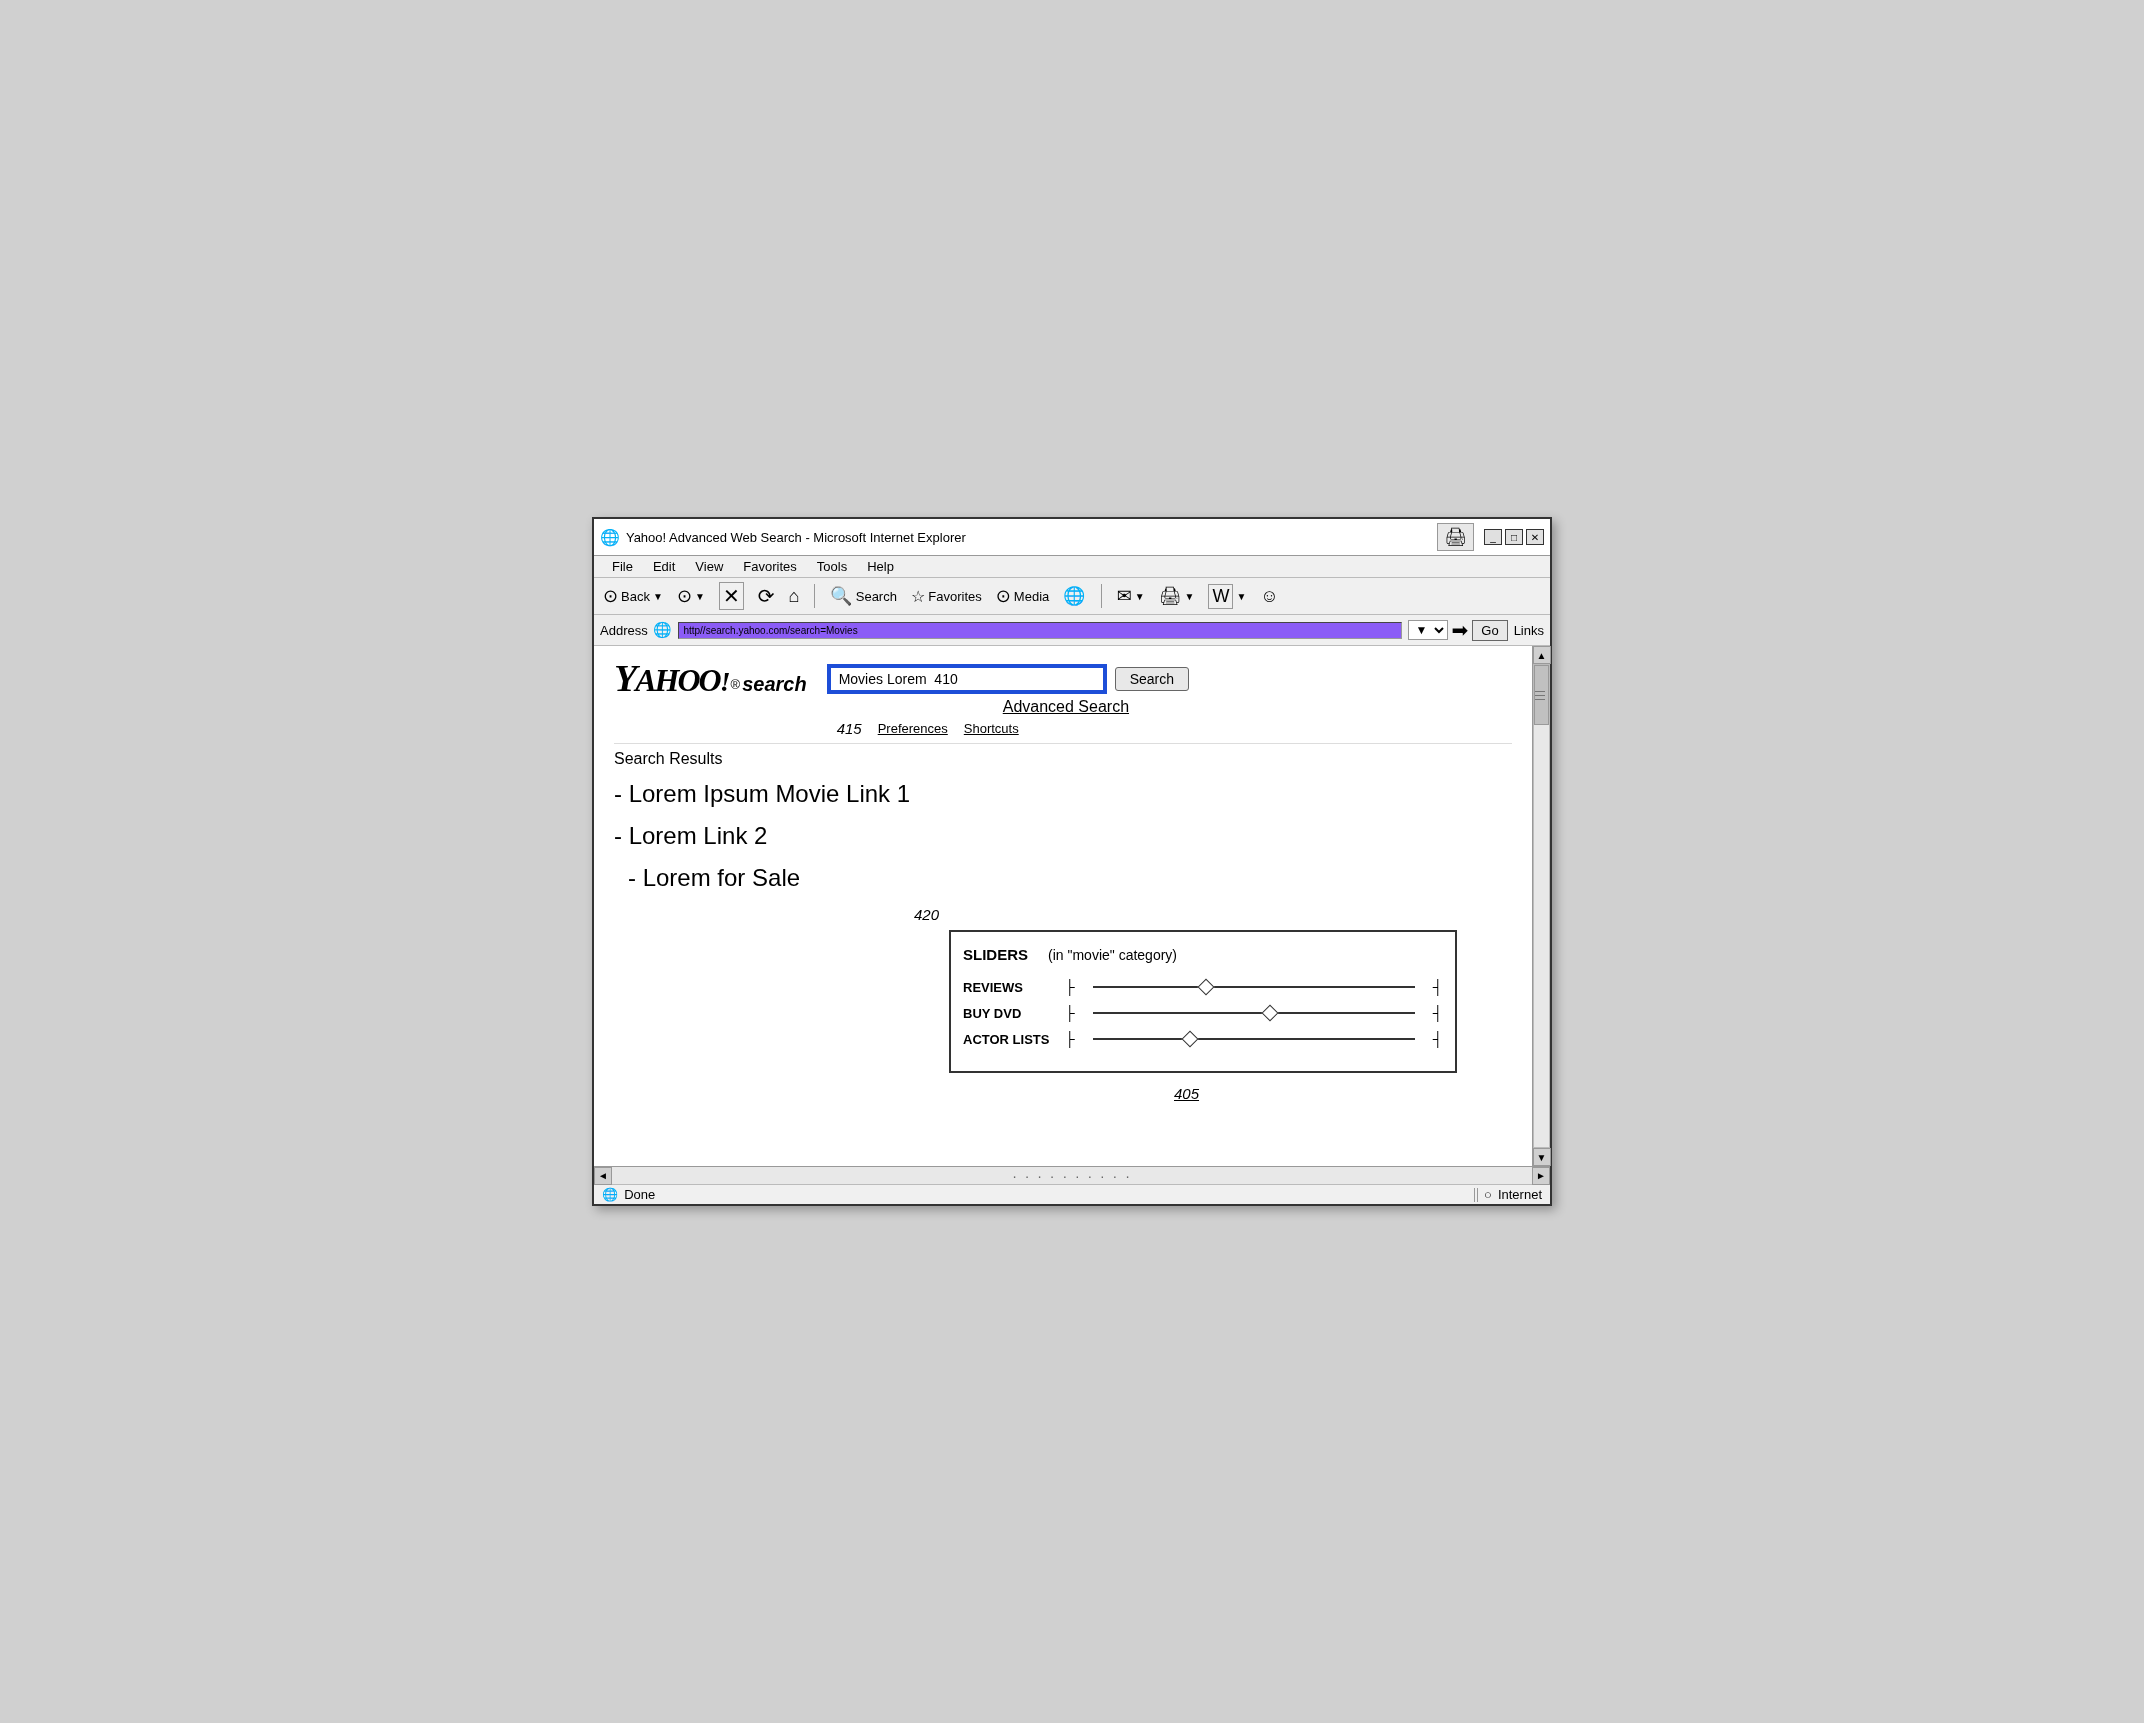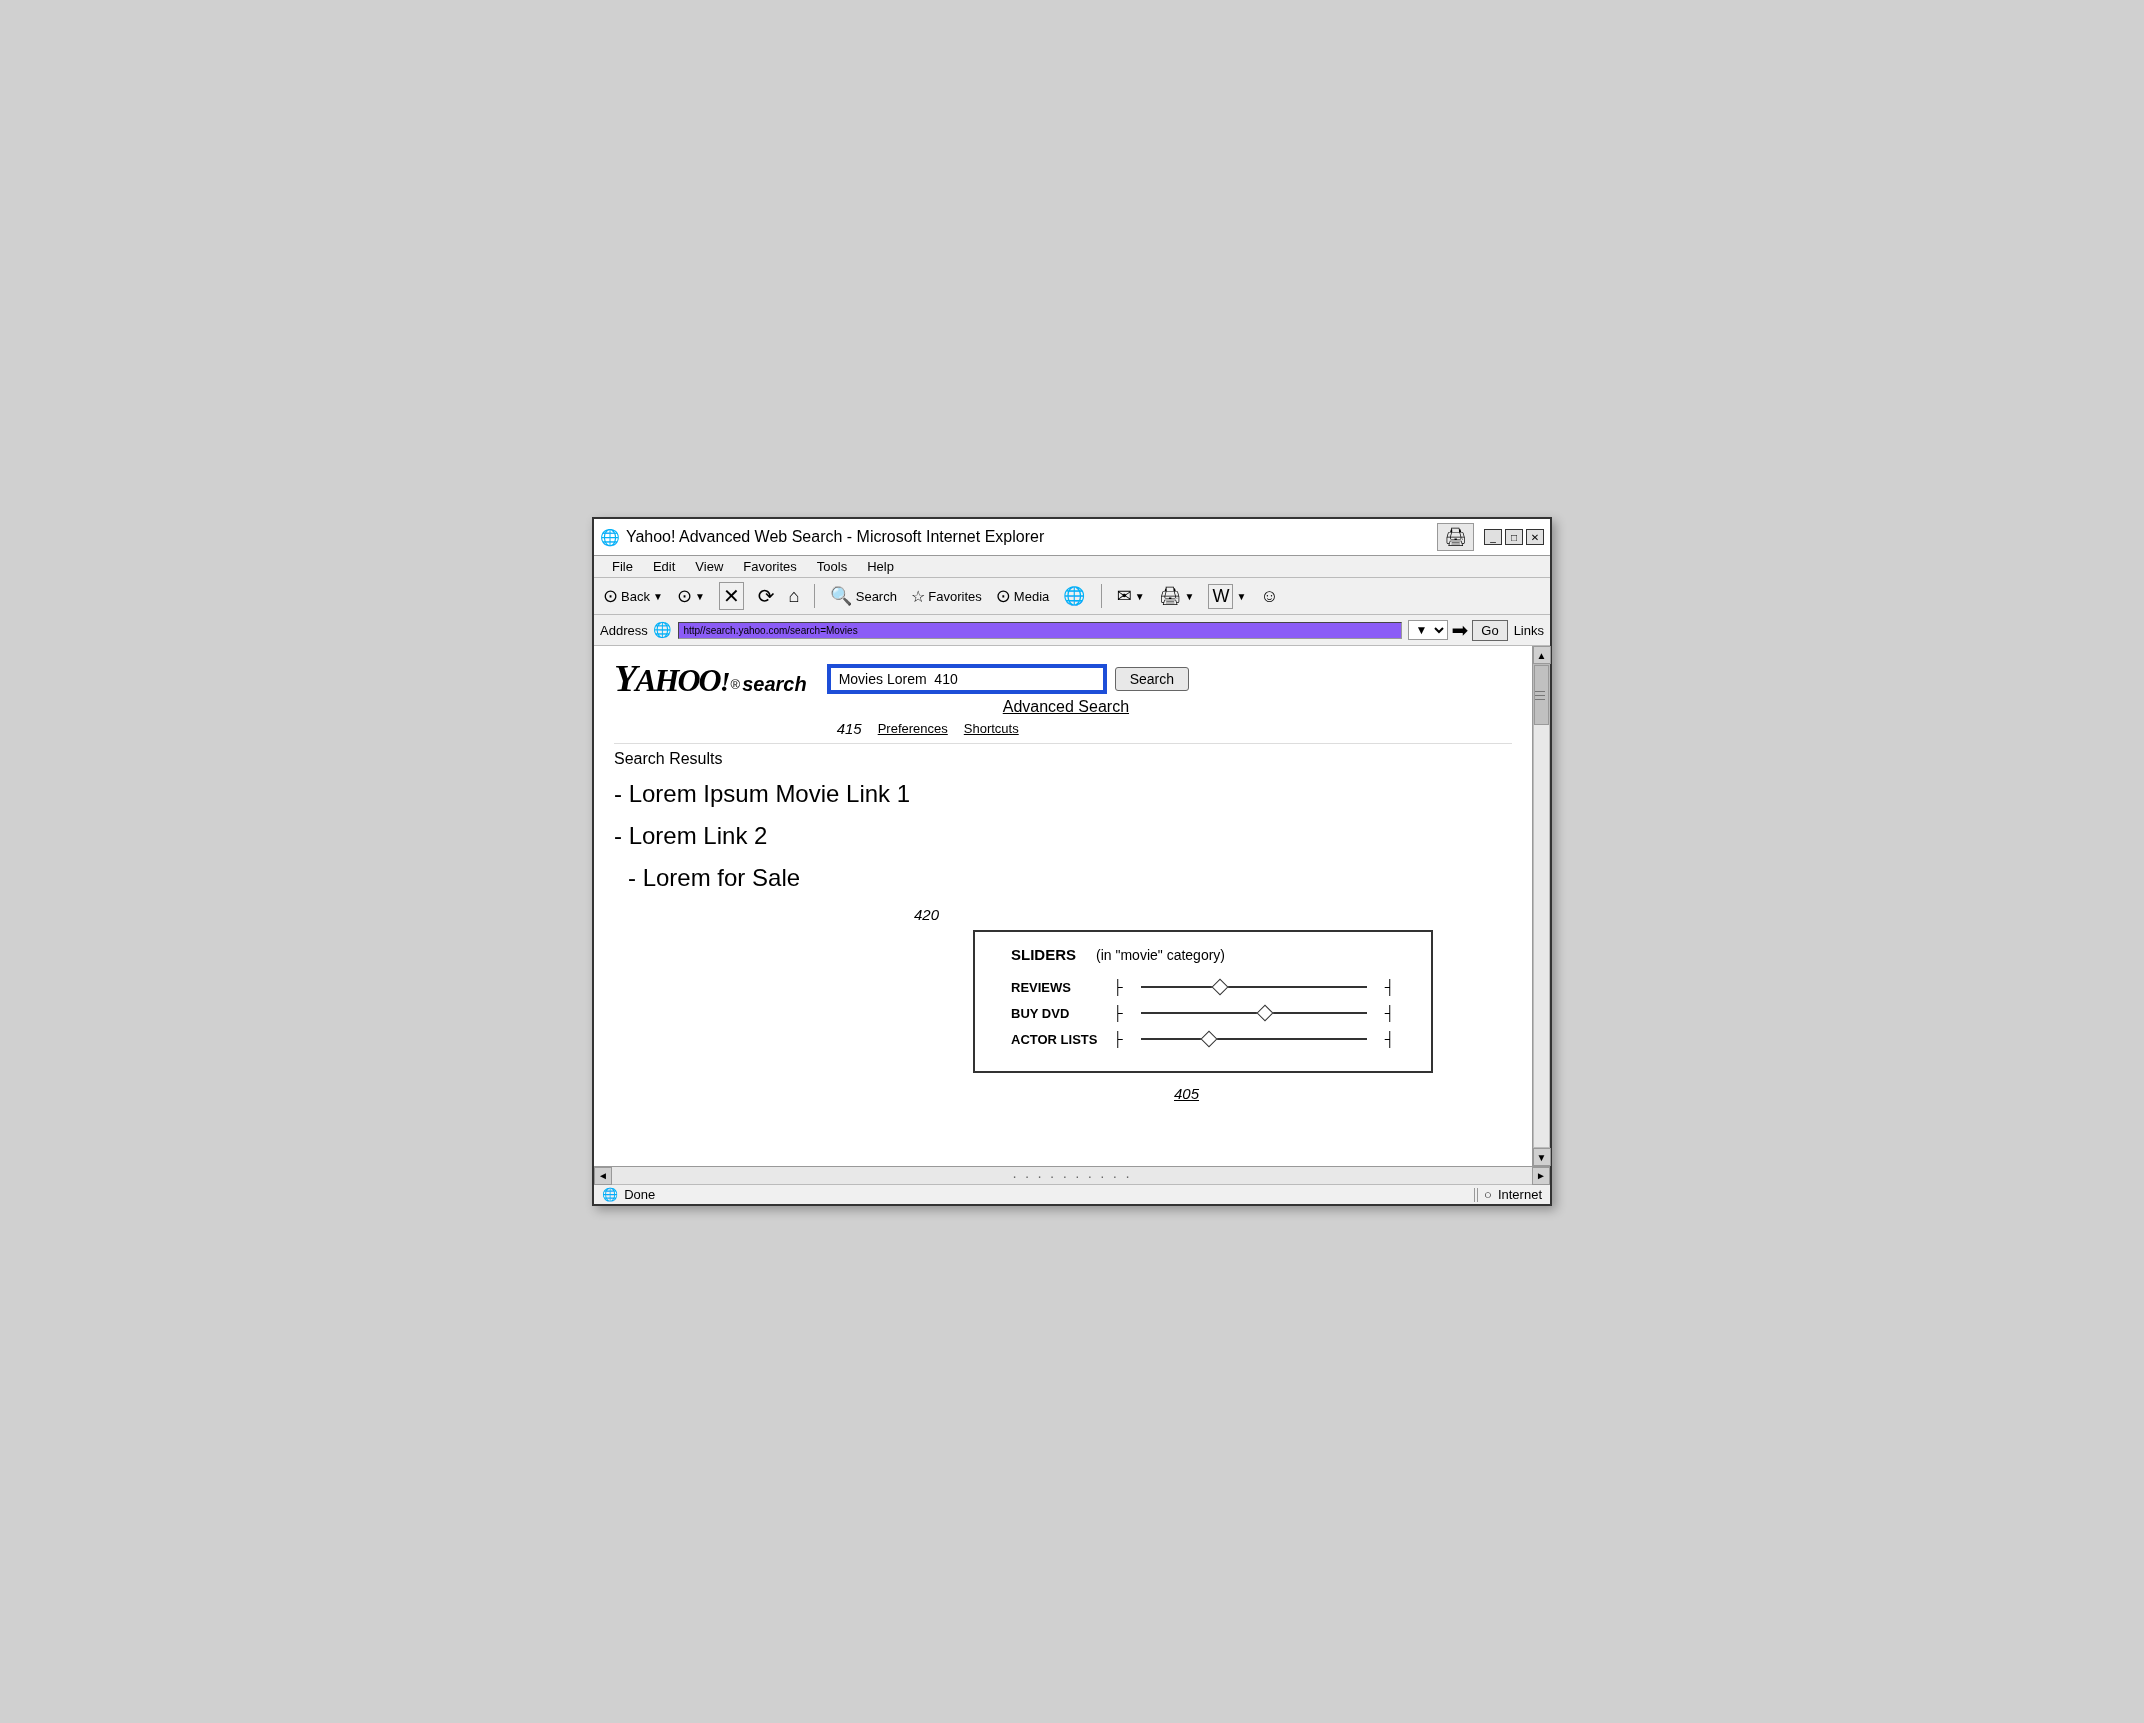--- a/index.html
+++ b/index.html
@@ -38,7 +38,7 @@
       font-size: 16px;
     }
     .title-bar-title {
-      font-size: 16px;
+      font-size: 13px;
       font-weight: normal;
     }
     .title-bar-controls {

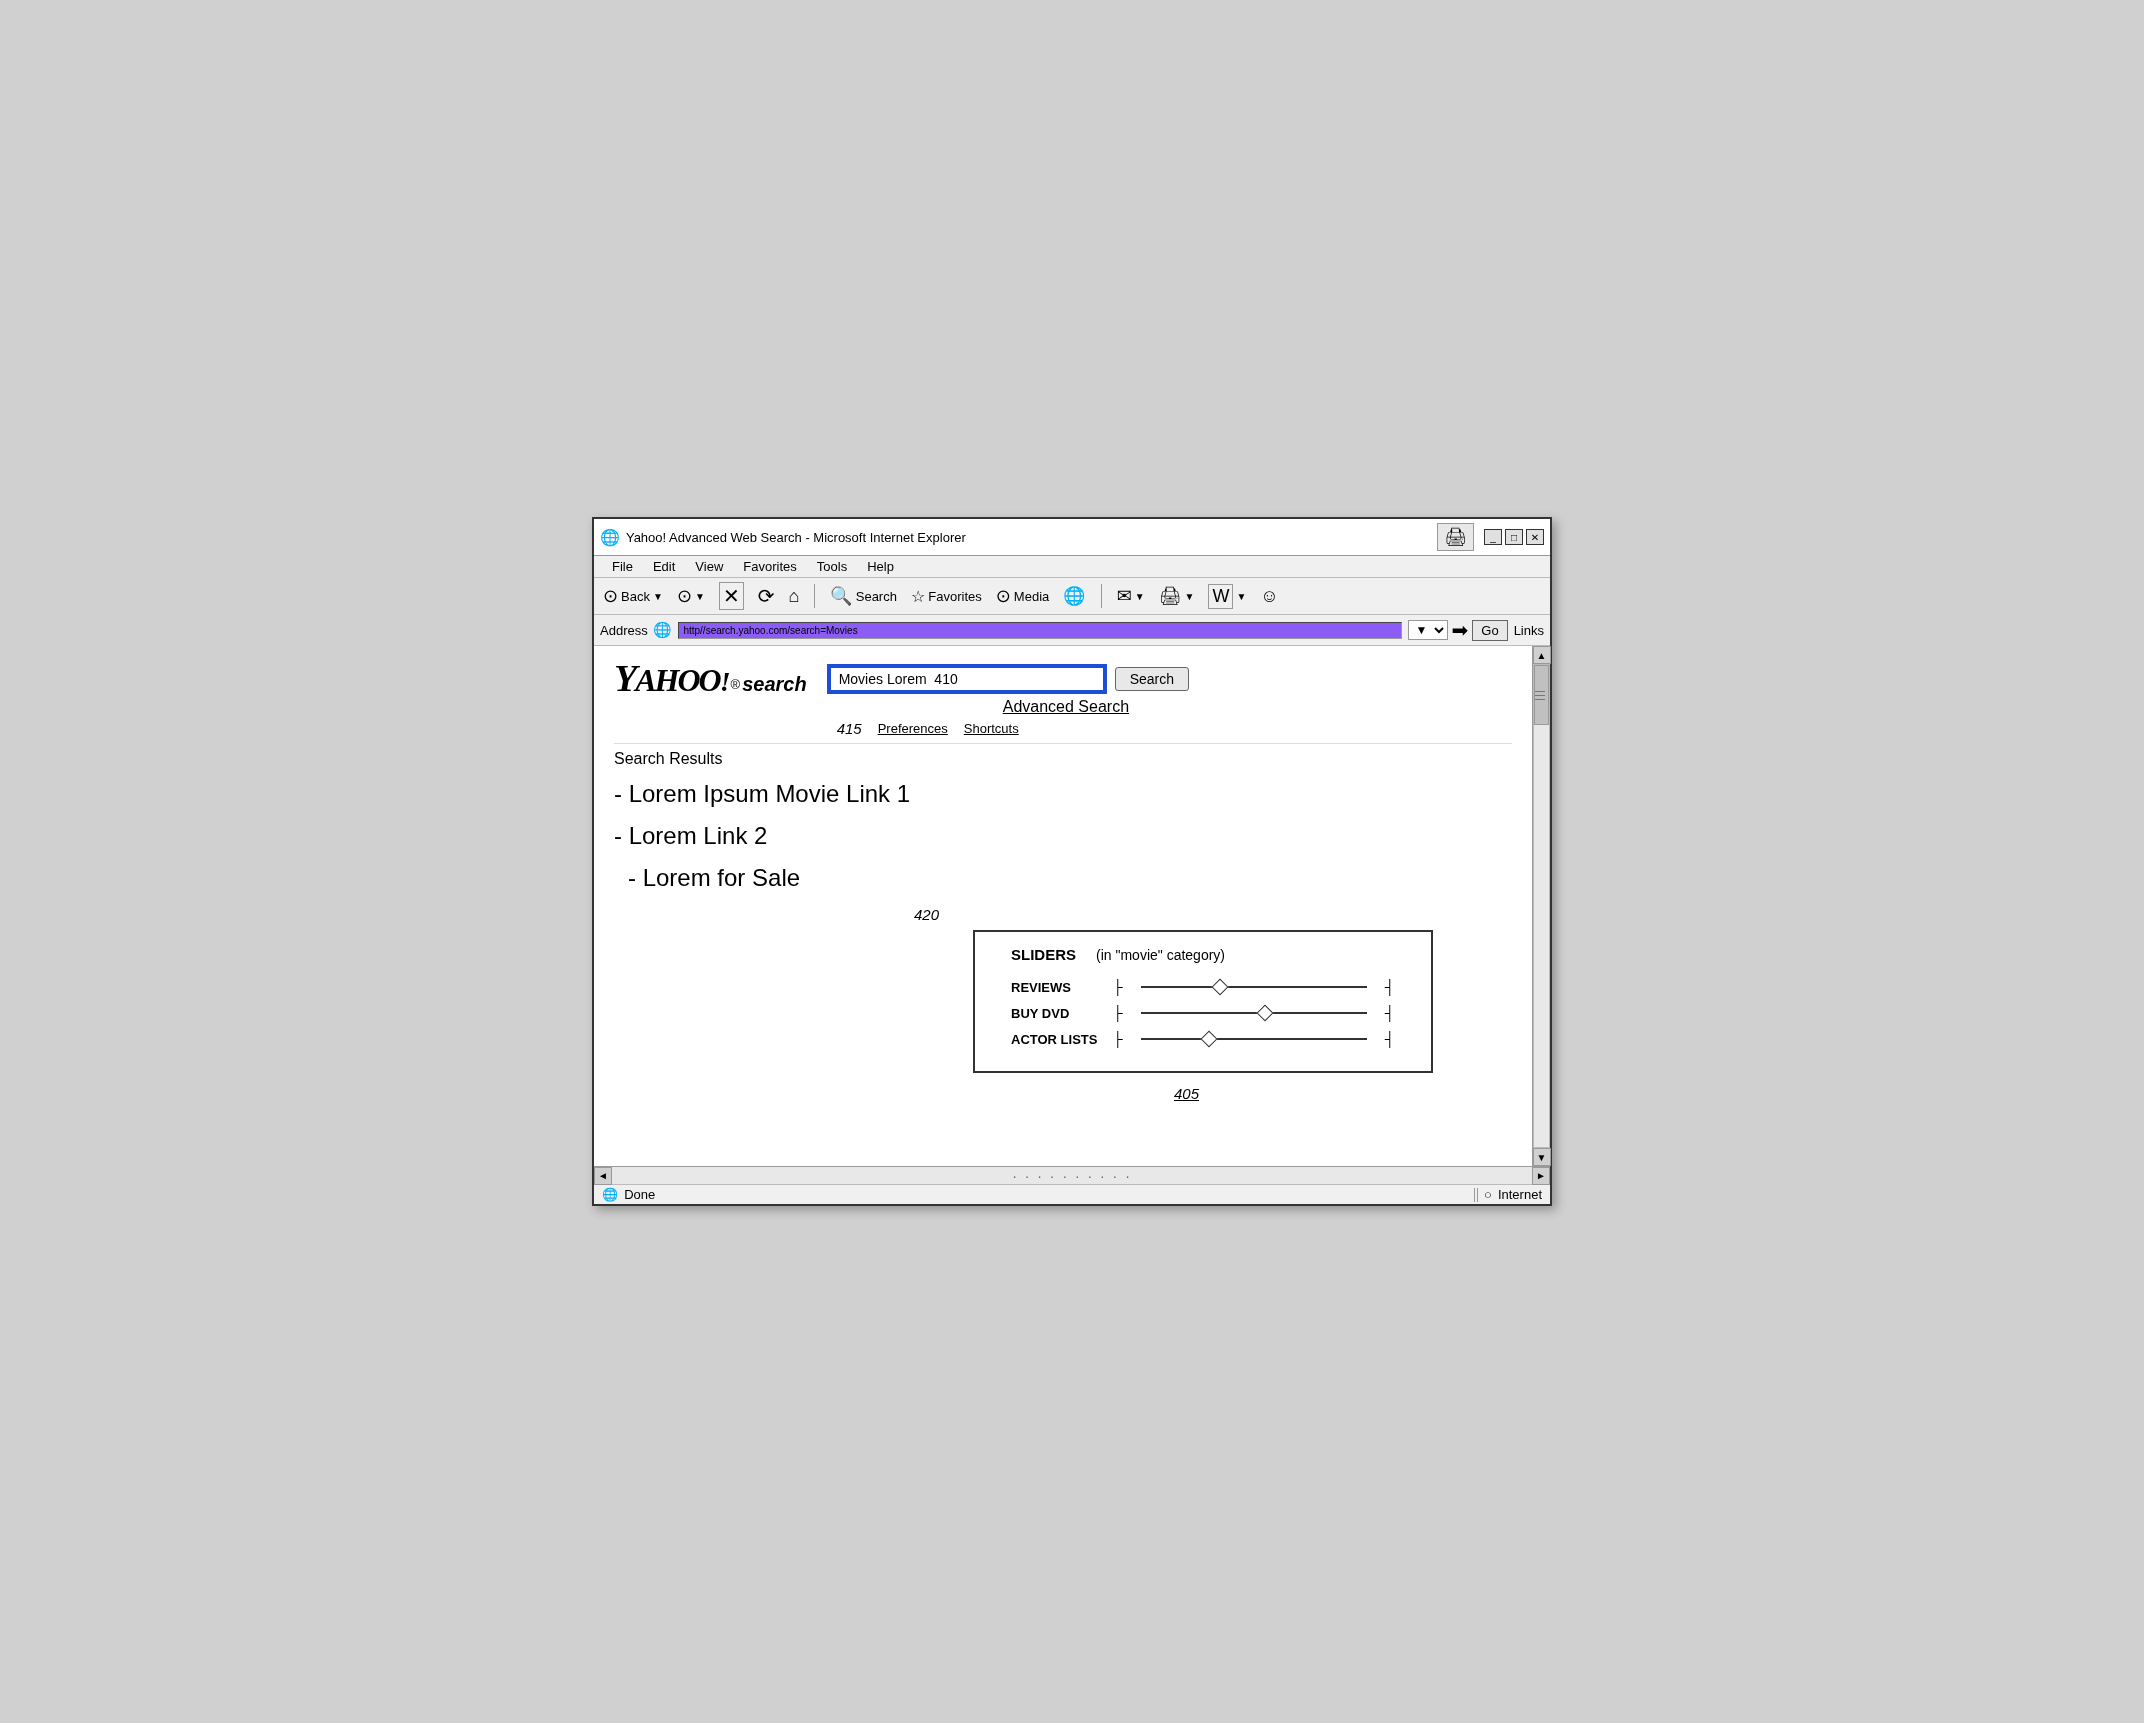--- a/index.html
+++ b/index.html
@@ -300,8 +300,8 @@
     .sliders-box {
       border: 2px solid #333;
       background: #fff;
-      padding: 14px 36px;
-      width: 460px;
+      padding: 14px 12px;
+      width: 508px;
       margin: 0 auto;
       font-size: 14px;
     }

